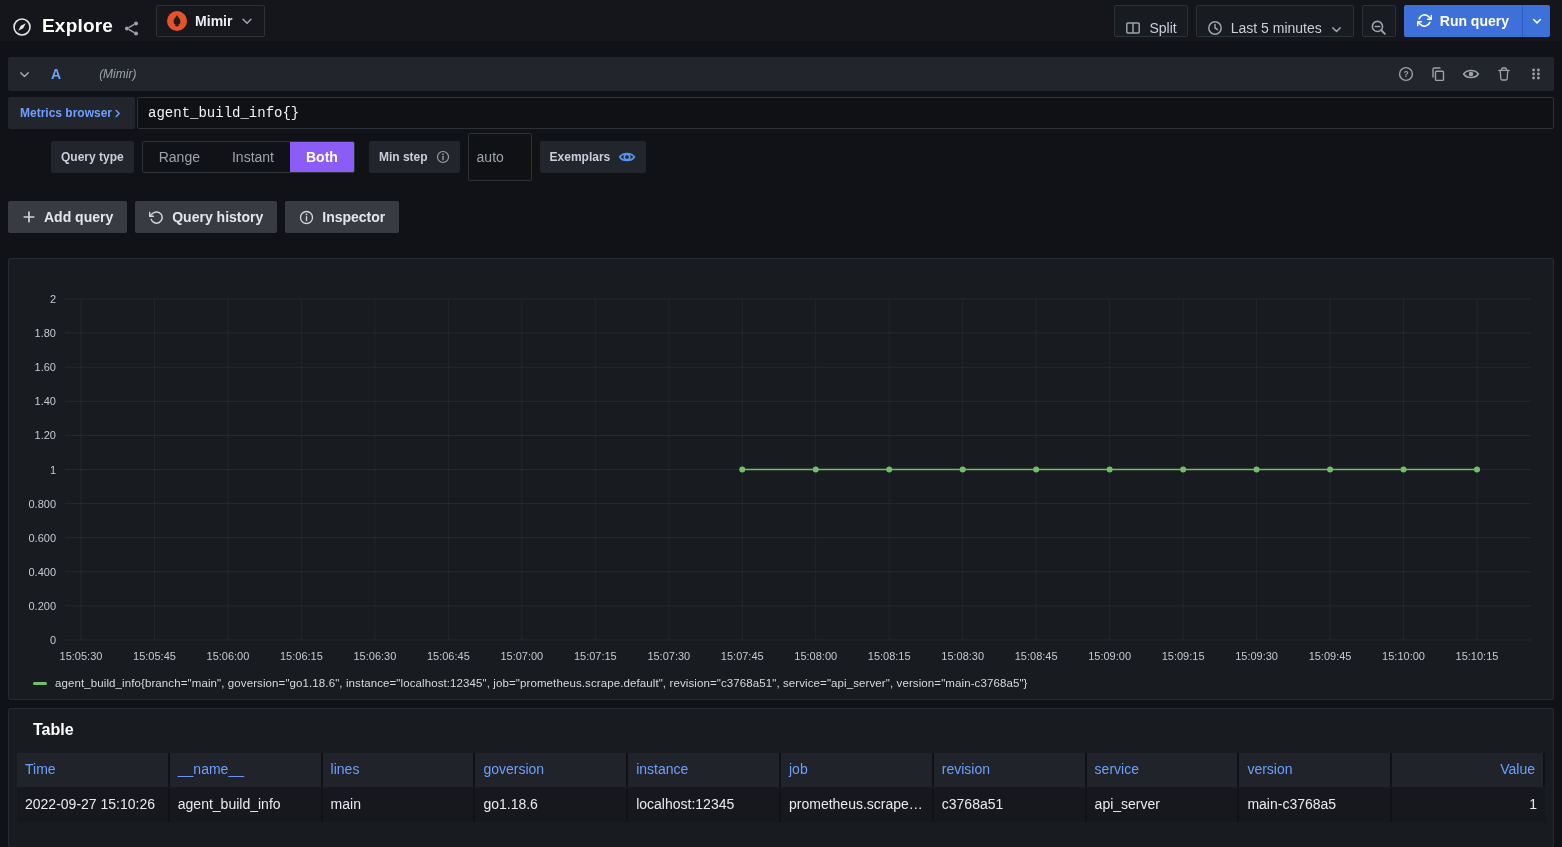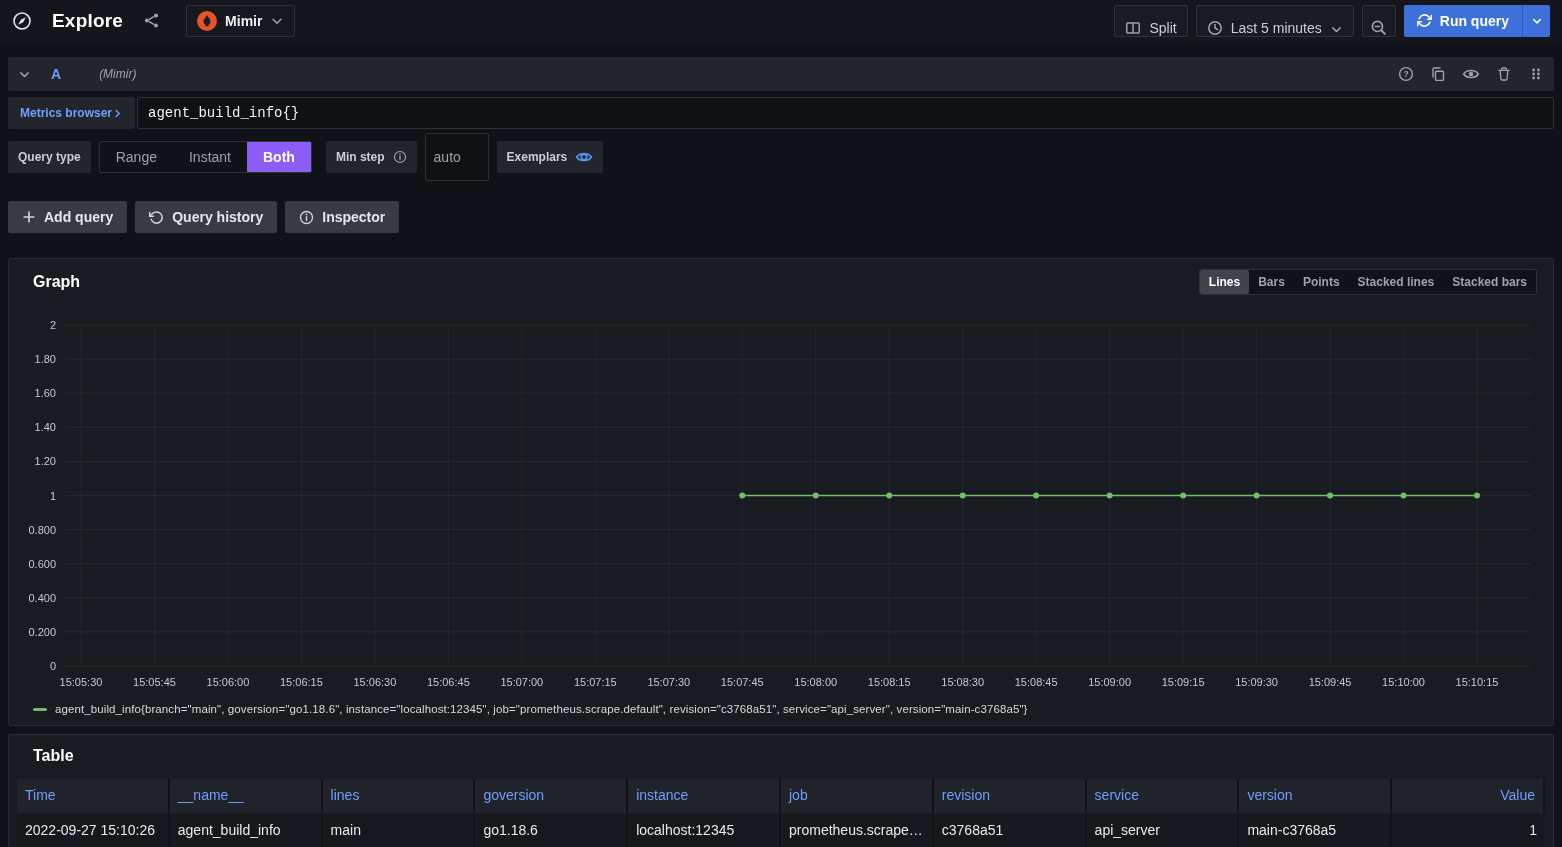--- a/index.html
+++ b/index.html
@@ -9,7 +9,7 @@
 
   
   .topbar { height:41px; display:flex; align-items:center; justify-content:space-between; padding:0 12px; background:#14161b; }
-  .tb-left { display:flex; align-items:center; gap:20px; }
+  .tb-left { display:flex; align-items:flex-end; gap:10px; }
   .app-title { font-size:19px; font-weight:600; color:#ffffff; letter-spacing:.2px; }
   .icon { display:inline-flex; align-items:center; justify-content:center; color:#9da2ab; }
   .icon svg { display:block; }

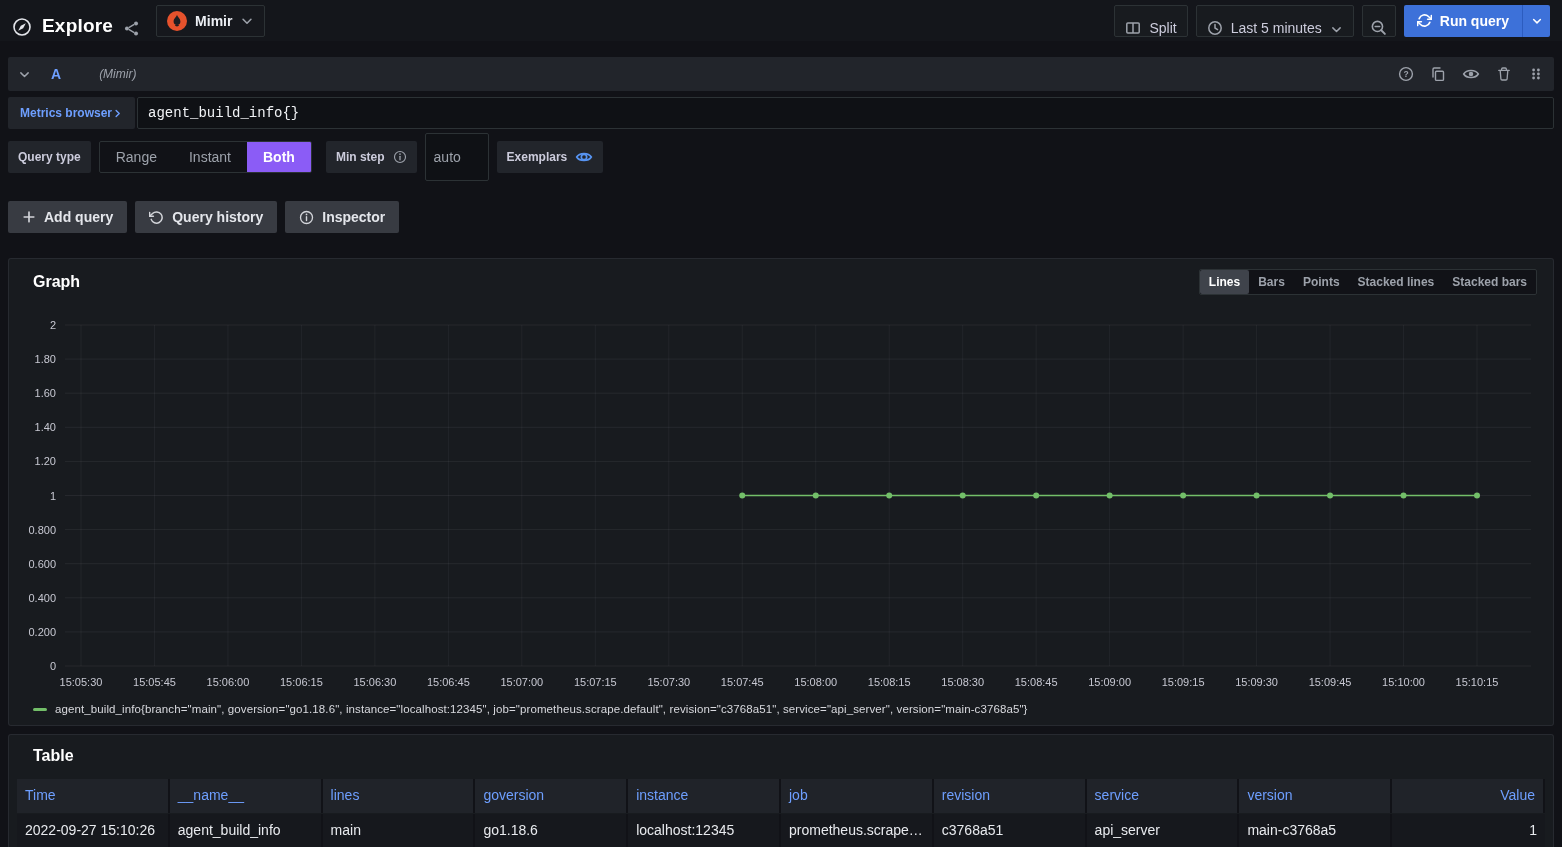--- a/index.html
+++ b/index.html
@@ -45,7 +45,7 @@
                  color:#f1f3f6; font-family:"Liberation Mono","DejaVu Sans Mono",monospace; font-size:14px;
                  padding:0 10px; outline:none; }
 
-  .query-opts-row { display:flex; align-items:center; margin-top:4px; gap:8px; }
+  .query-opts-row { display:flex; align-items:center; margin-top:4px; gap:8px;margin-left:43px; }
   .chip { display:flex; align-items:center; gap:8px; height:32px; padding:0 10px; background:#22252b;
           border-radius:2px; font-size:12px; font-weight:700; color:#ccccdc; }
   .radio-group { display:flex; align-items:stretch; height:32px; border:1px solid #2c3235; border-radius:2px;

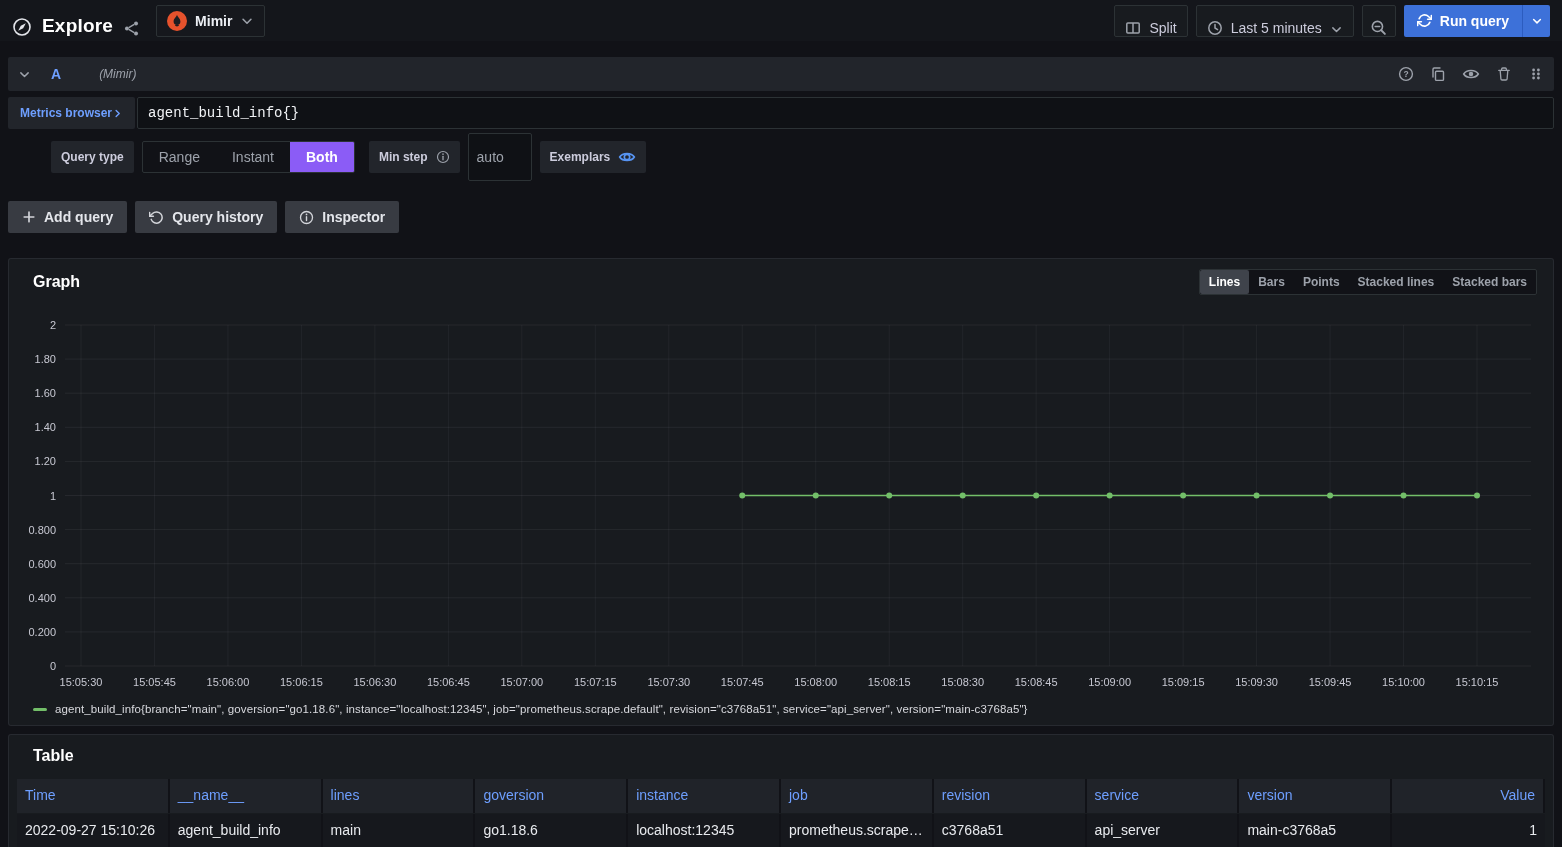--- a/index.html
+++ b/index.html
@@ -305,16 +305,6 @@
   </div>
 
   <div class="panel graph-panel">
-    <div class="panel-head">
-      <span class="panel-title">Graph</span>
-      <div class="viz-toggle">
-        <div class="viz-opt selected">Lines</div>
-        <div class="viz-opt">Bars</div>
-        <div class="viz-opt">Points</div>
-        <div class="viz-opt">Stacked lines</div>
-        <div class="viz-opt">Stacked bars</div>
-      </div>
-    </div>
     <svg id="chart-svg" width="1514" height="386">
         <line x1="40" y1="355" x2="1506" y2="355" stroke="rgba(204,204,220,0.08)" stroke-width="1"></line>
         <text x="31" y="359" fill="#c7c8d2" font-size="11" text-anchor="end">0</text>

